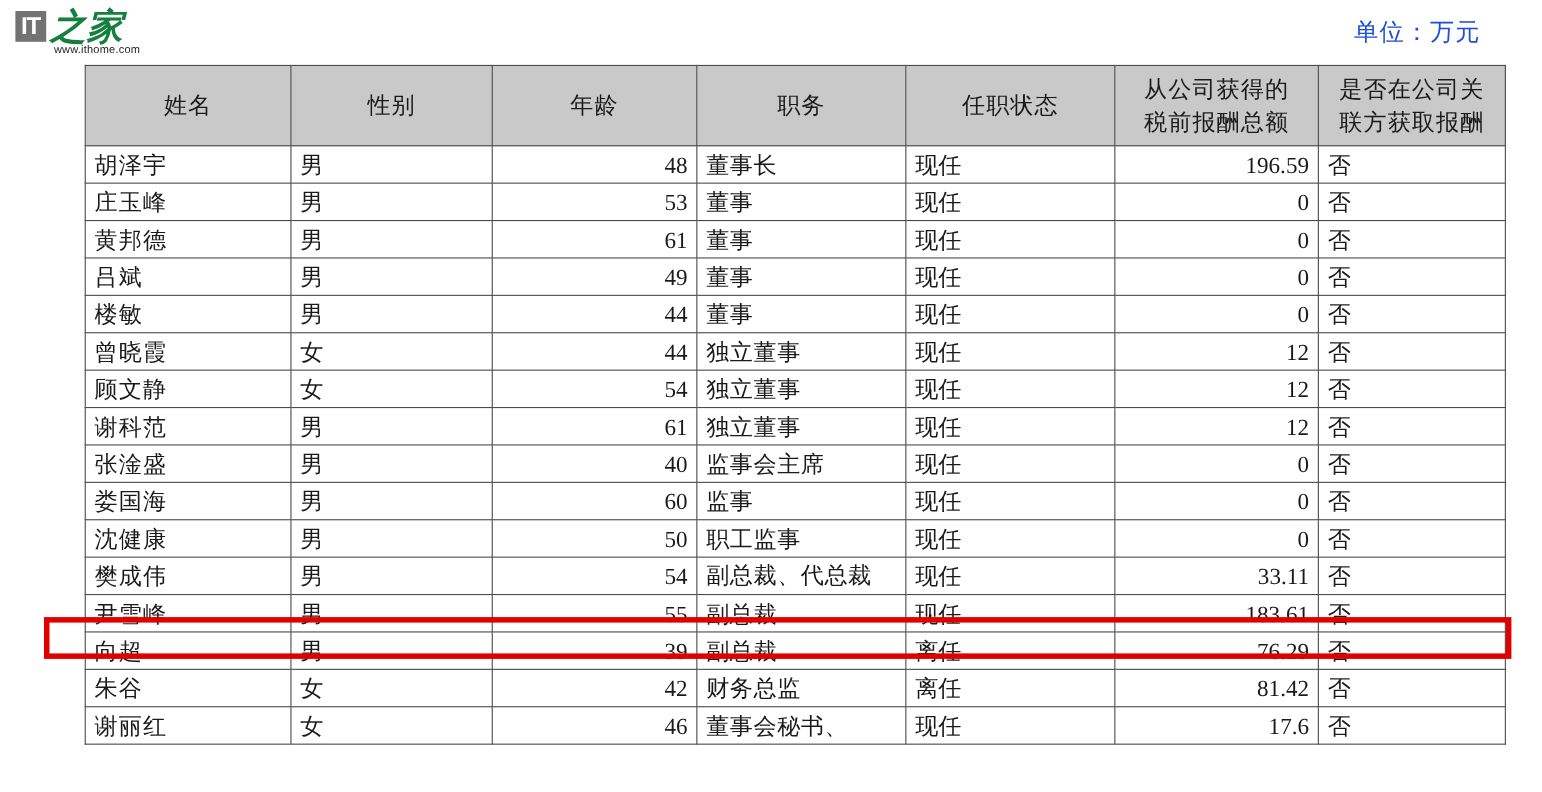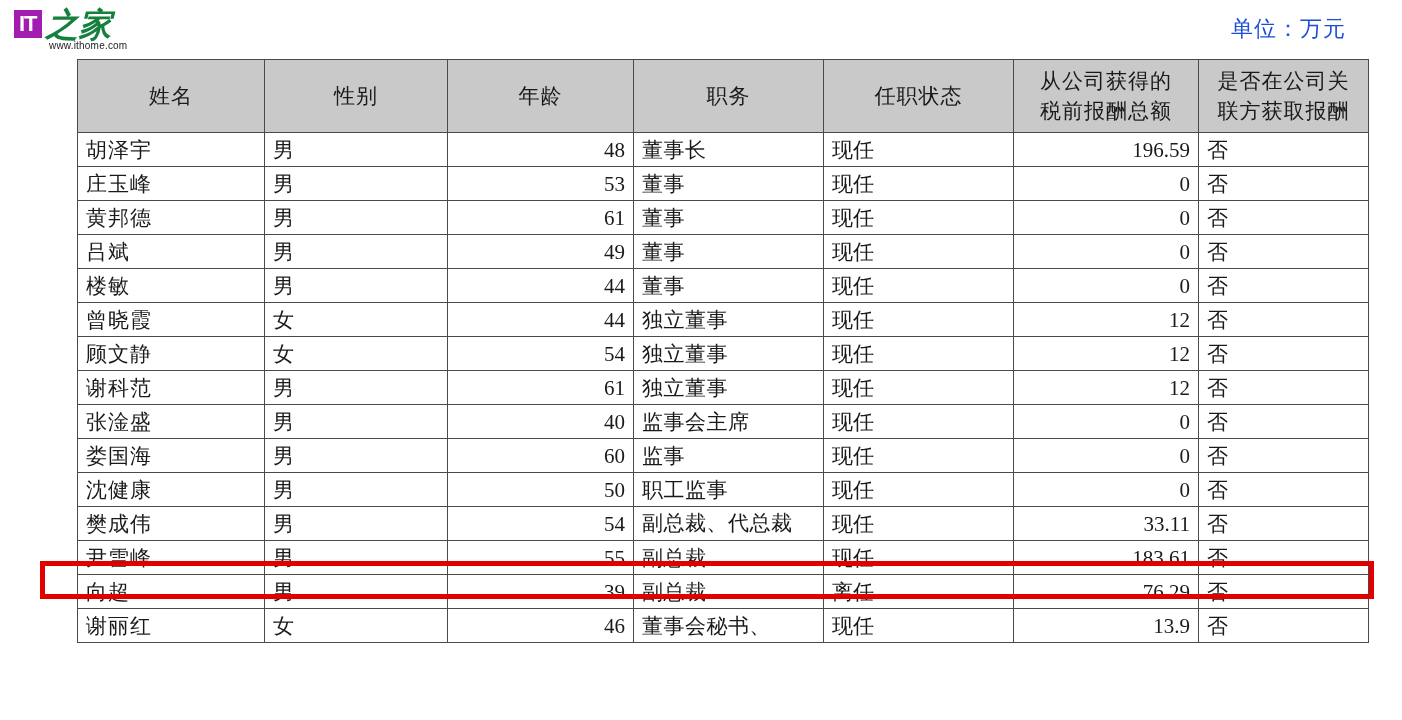--- a/index.html
+++ b/index.html
@@ -30,7 +30,7 @@
     height: 32px;
   }
   .logo-it {
-    background: #a21caf;
+    background: #737373;
     color: #ffffff;
     font-family: "Liberation Sans", sans-serif;
     font-weight: bold;

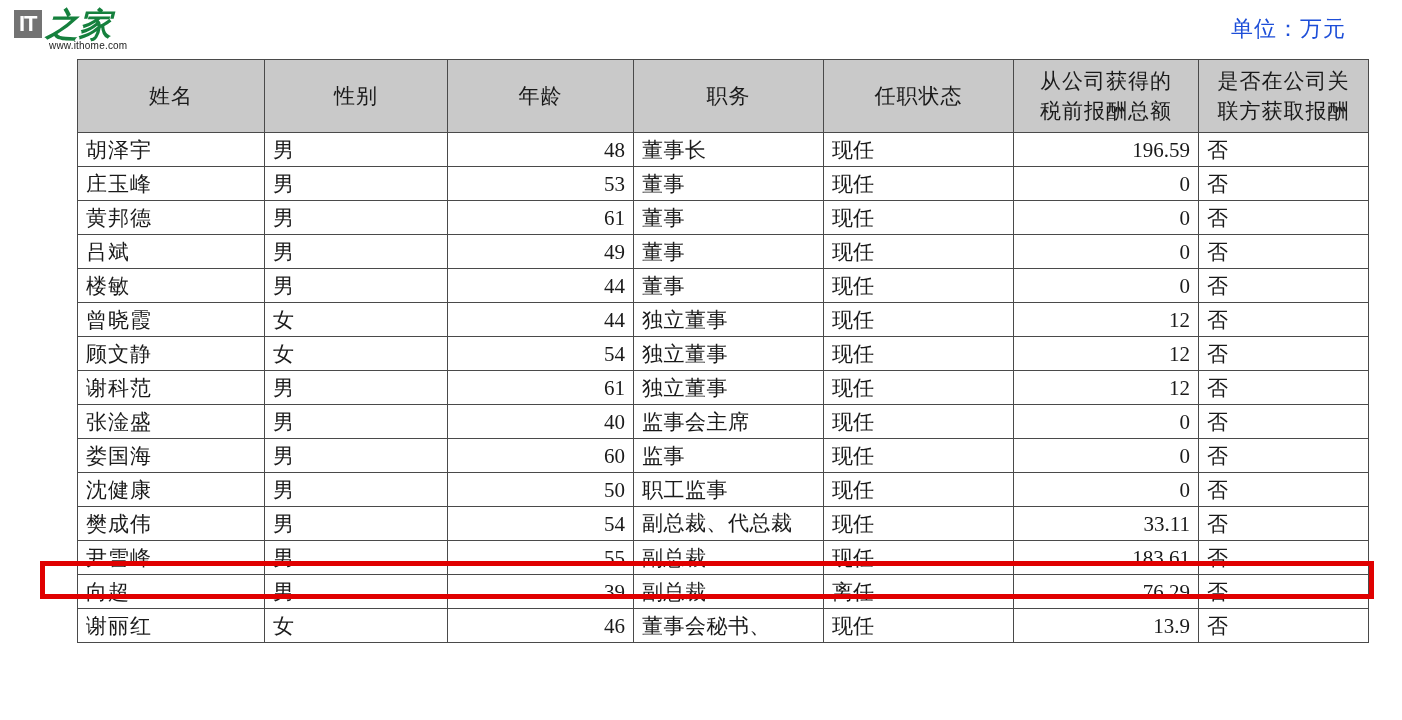--- a/index.html
+++ b/index.html
@@ -301,6 +301,15 @@
           <td class="c-related">否</td>
         </tr>
         <tr>
+          <td class="c-name">朱谷</td>
+          <td class="c-gender">女</td>
+          <td class="c-age">42</td>
+          <td class="c-title">财务总监</td>
+          <td class="c-status">离任</td>
+          <td class="c-pay">81.42</td>
+          <td class="c-related">否</td>
+        </tr>
+        <tr>
           <td class="c-name">谢丽红</td>
           <td class="c-gender">女</td>
           <td class="c-age">46</td>

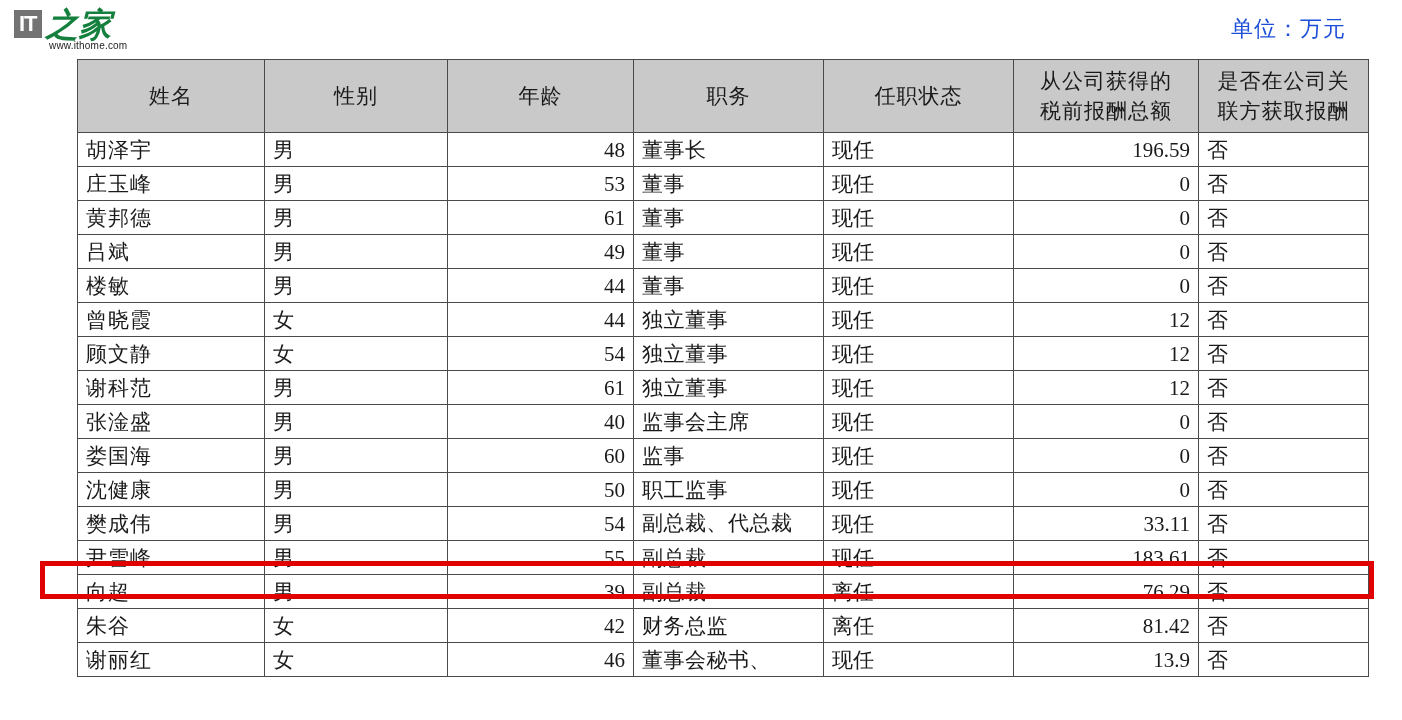--- a/index.html
+++ b/index.html
@@ -315,7 +315,7 @@
           <td class="c-age">46</td>
           <td class="c-title">董事会秘书、</td>
           <td class="c-status">现任</td>
-          <td class="c-pay">13.9</td>
+          <td class="c-pay">17.6</td>
           <td class="c-related">否</td>
         </tr>
       </tbody>

